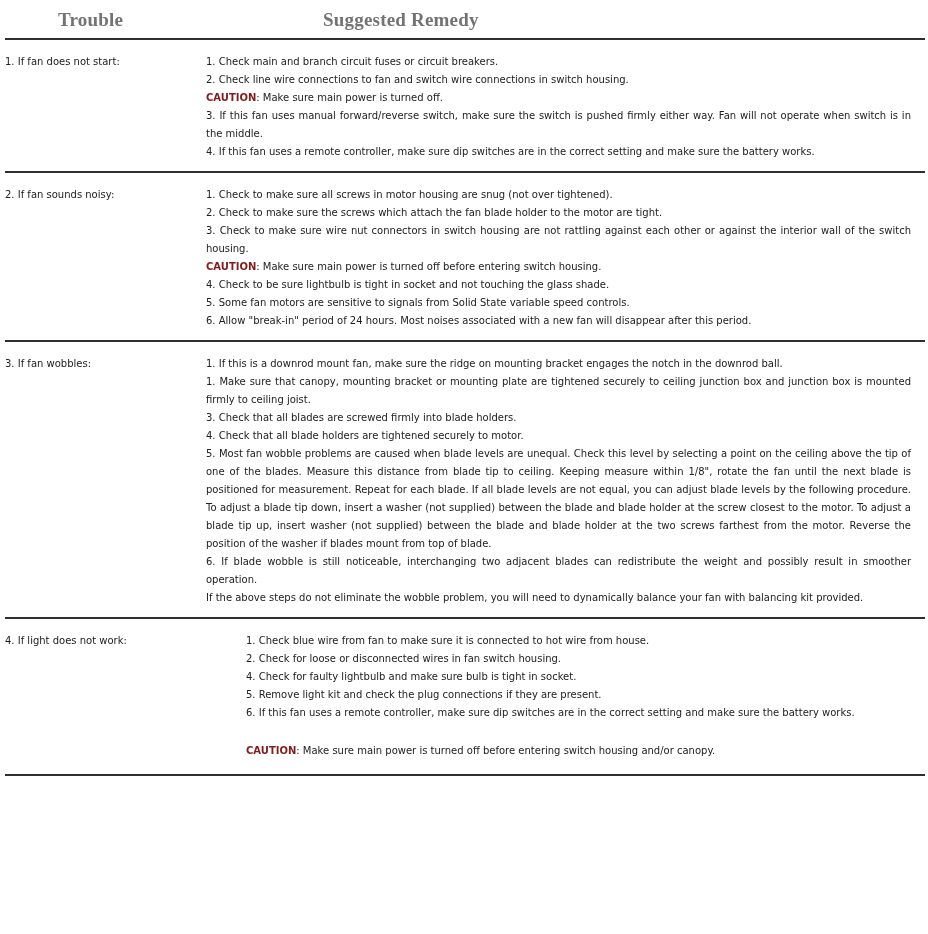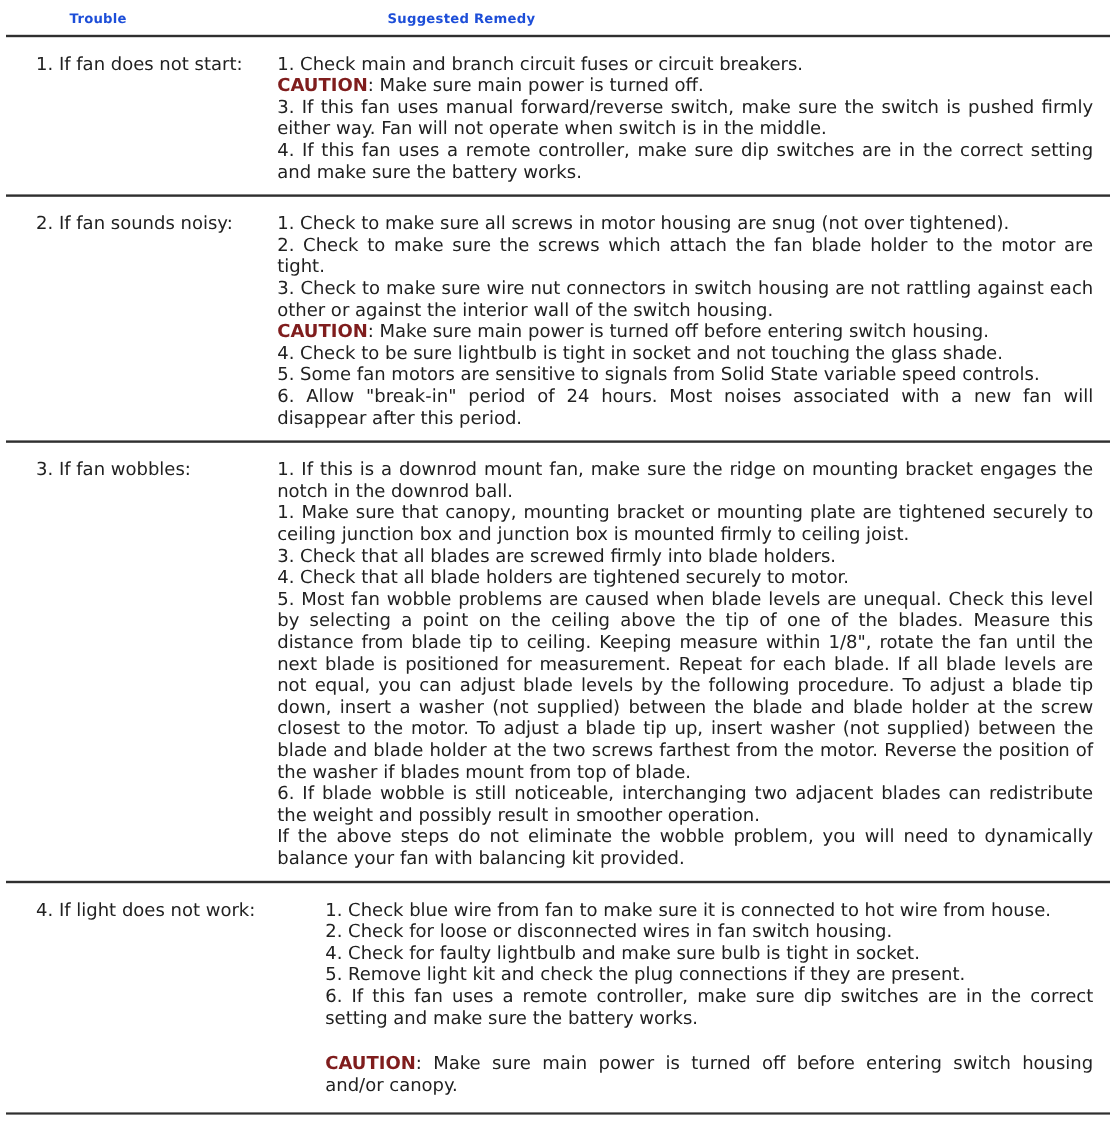--- a/index.html
+++ b/index.html
@@ -24,9 +24,10 @@
   }
   .th {
     font-weight: bold;
-    font-size: 11px;
+    font-size: 19px;
     letter-spacing: 0.2px;
-    color: #1d4ed8;
+    color: #737373;
+    font-family: Liberation Serif, serif;
   }
   .th-trouble { padding-left: 53px; }
   .th-remedy  { padding-left: 117px; }

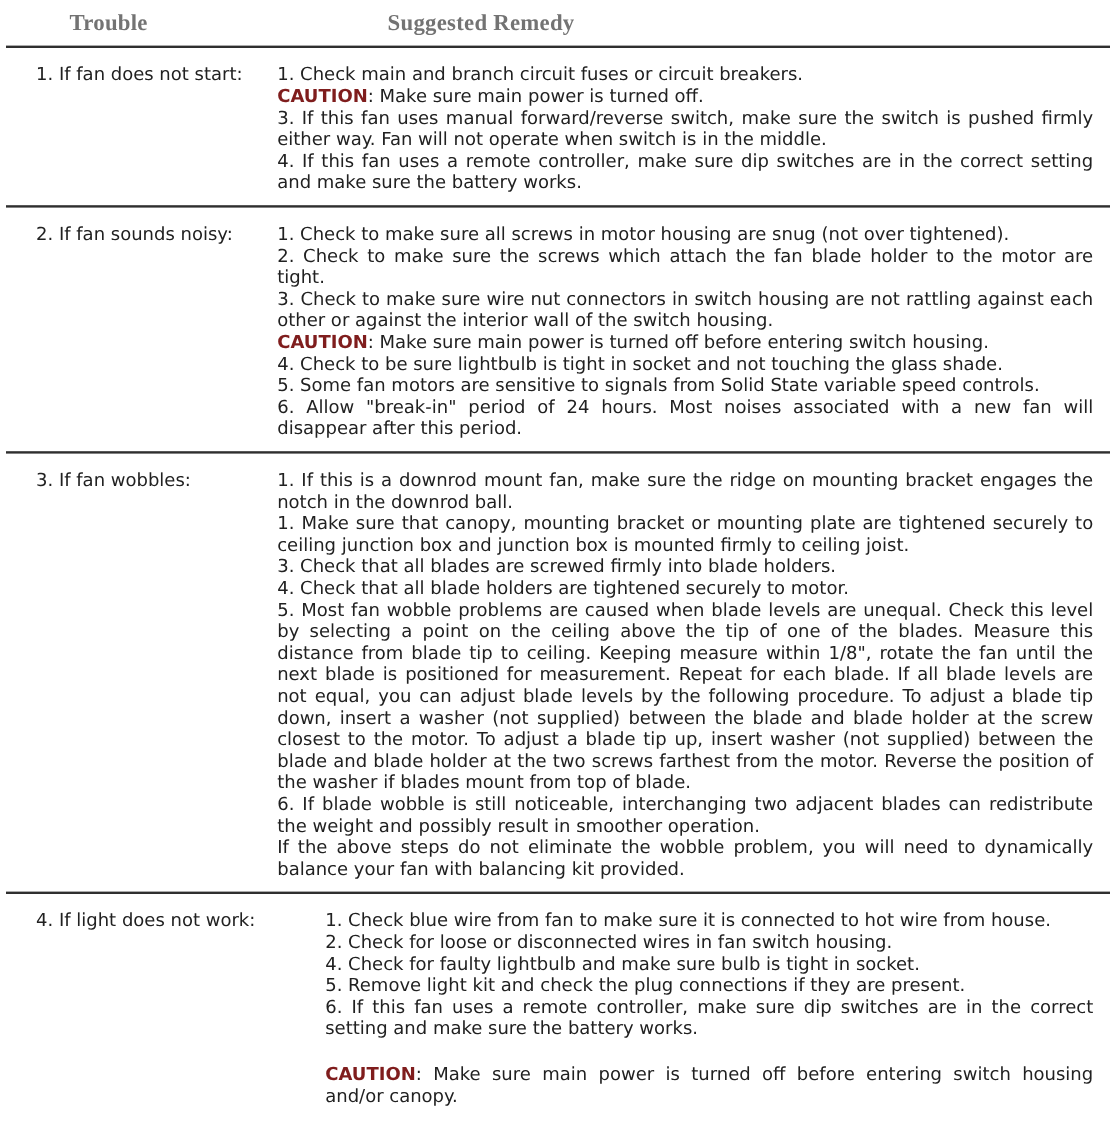--- a/index.html
+++ b/index.html
@@ -38,7 +38,7 @@
   .trow + .trow { border-top: 2px solid #2f2f2f; }
   .trow:last-child { padding-bottom: 14px; gap: 40px; }
   .doc { border-bottom: 2px solid #2f2f2f; }
-  .cell { font-size: 15px; line-height: 18px; margin-left: 25px; }
+  .cell { font-size: 10px; line-height: 18px; }
   .cell.trouble {
     padding-right: 8px;
     white-space: nowrap;

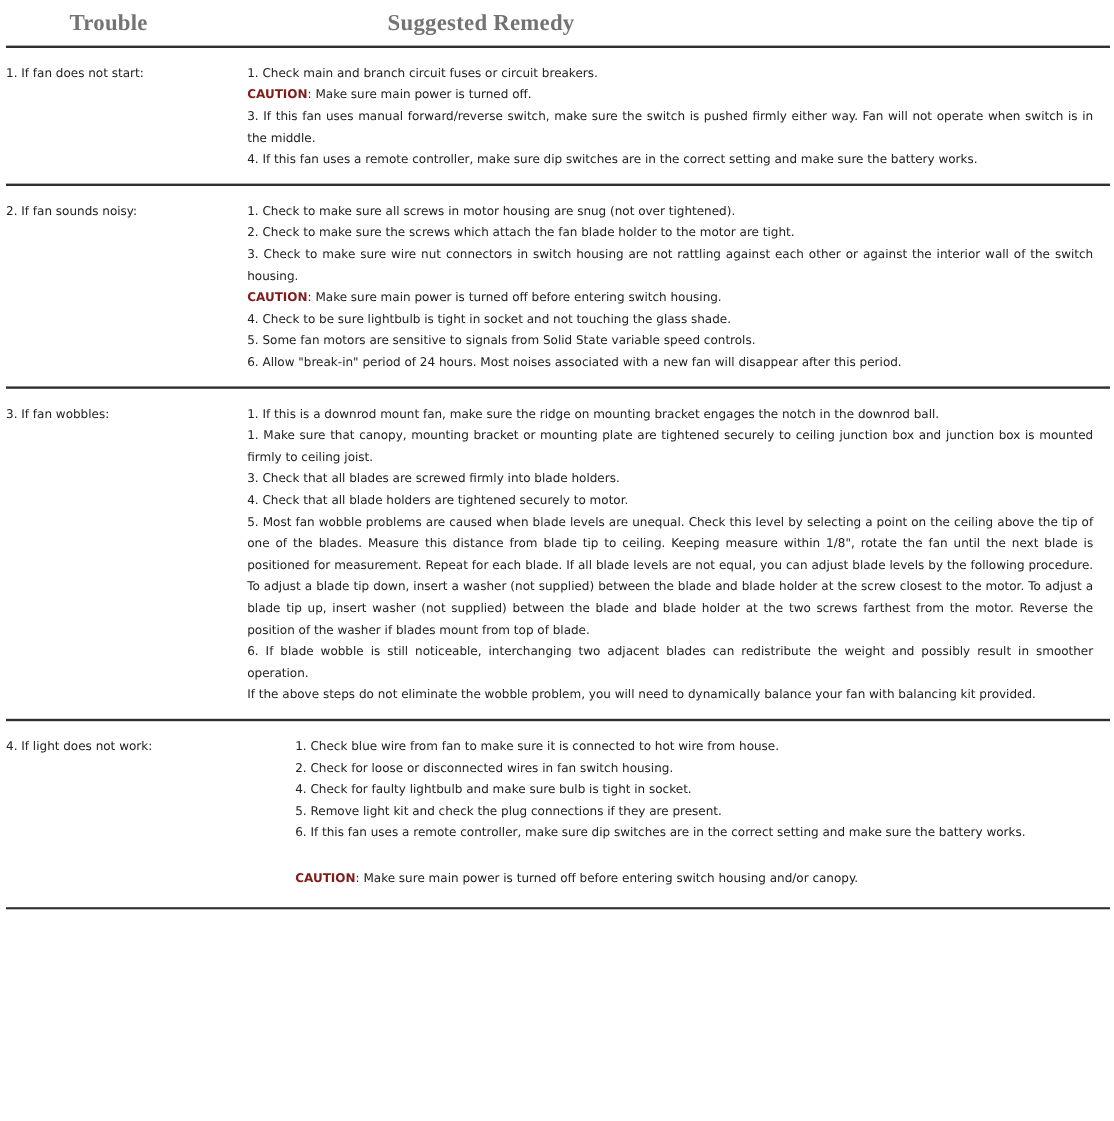--- a/index.html
+++ b/index.html
@@ -64,6 +64,7 @@
     <div class="cell trouble">1. If fan does not start:</div>
     <div class="cell remedy">
           <p>1. Check main and branch circuit fuses or circuit breakers.</p>
+          <p>2. Check line wire connections to fan and switch wire connections in switch housing.</p>
           <p><strong>CAUTION</strong>: Make sure main power is turned off.</p>
           <p>3. If this fan uses manual forward/reverse switch, make sure the switch is pushed firmly either way. Fan will not operate when switch is in the middle.</p>
           <p>4. If this fan uses a remote controller, make sure dip switches are in the correct setting and make sure the battery works.</p>

